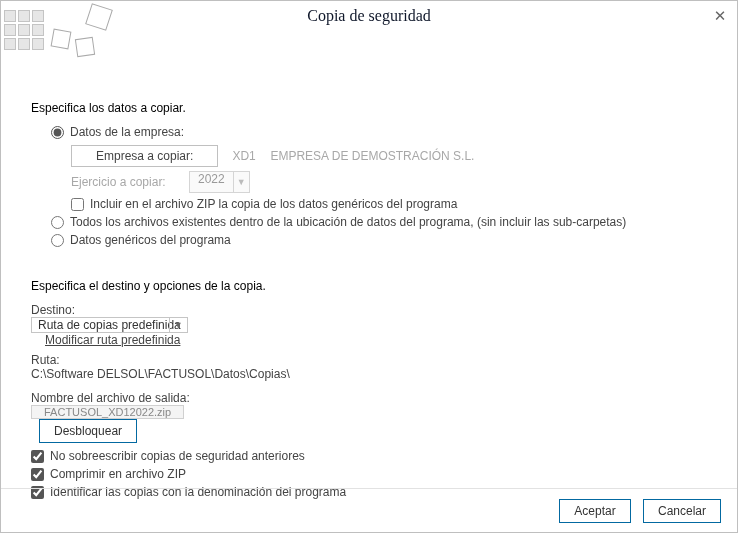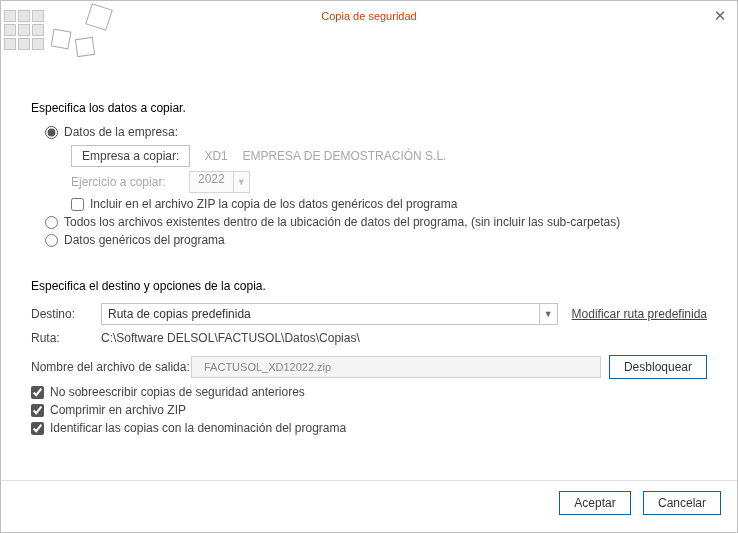--- a/index.html
+++ b/index.html
@@ -26,8 +26,9 @@
     position: relative;
   }
   .title {
-    font-size: 11px;
-    color: #c2410c;
+    font-size: 16px;
+    color: #0f172a;
+    font-family: Liberation Serif, serif;
   }
   .close-icon {
     position: absolute;

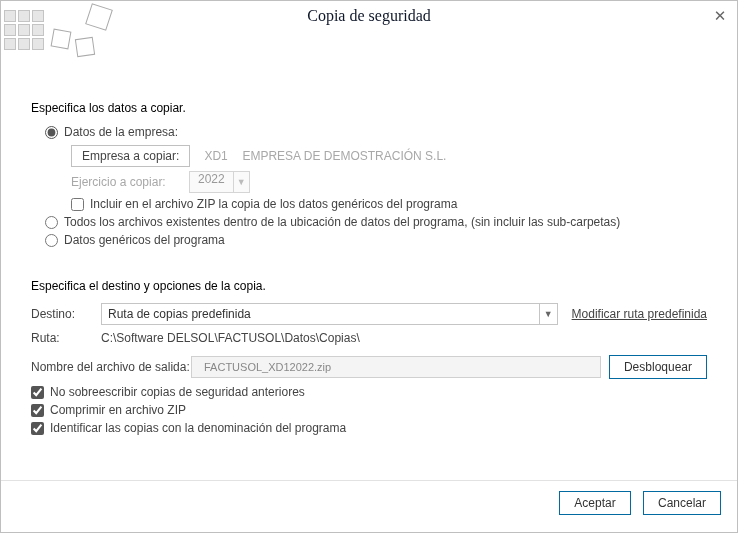--- a/index.html
+++ b/index.html
@@ -67,7 +67,7 @@
   }
   .section-title.first { margin-top: 50px; }
   .row { display: flex; align-items: center; margin: 4px 0; }
-  .indent1 { margin-left: 14px; }
+  .indent1 { margin-left: 20px; }
   .indent2 { margin-left: 40px; }
   input[type=radio], input[type=checkbox] {
     margin: 0 6px 0 0;

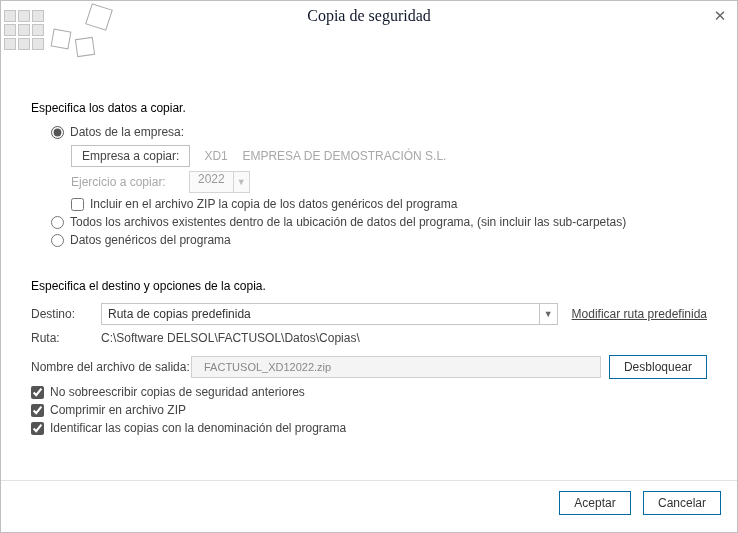--- a/index.html
+++ b/index.html
@@ -78,7 +78,7 @@
   .btn-small {
     border: 1px solid #c0c0c0;
     background: #fff;
-    padding: 3px 10px;
+    padding: 3px 24px;
     font-size: 12px;
     margin-right: 14px;
     cursor: pointer;

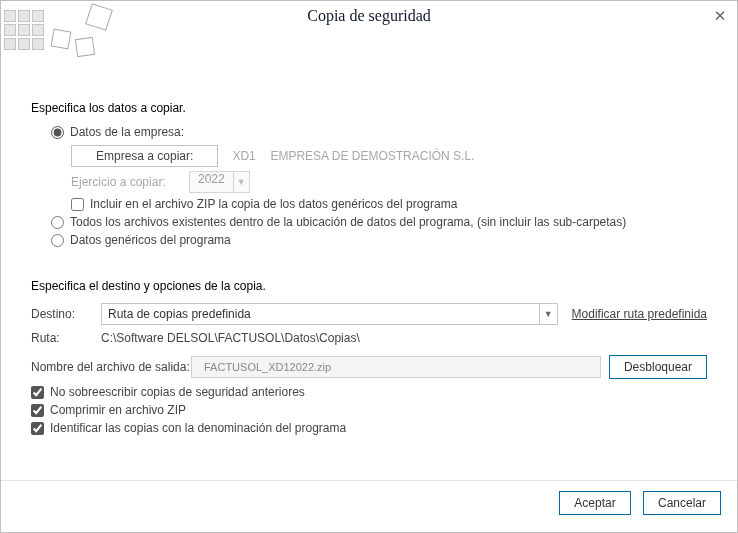--- a/index.html
+++ b/index.html
@@ -107,8 +107,9 @@
   }
   .field-row {
     display: flex;
-    align-items: center;
+    align-items: flex-start;
     margin: 6px 0;
+    flex-direction: column;
   }
   .field-label {
     width: 70px;

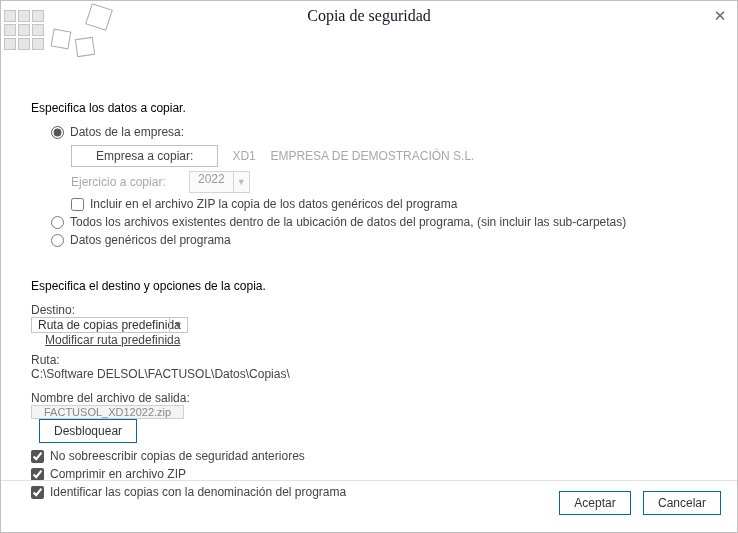--- a/index.html
+++ b/index.html
@@ -168,7 +168,7 @@
   }
   .footer {
     position: absolute;
-    bottom: 8px; left: 0; right: 0;
+    bottom: 0; left: 0; right: 0;
     height: 44px;
     border-top: 1px solid #e2e2e2;
     display: flex;

